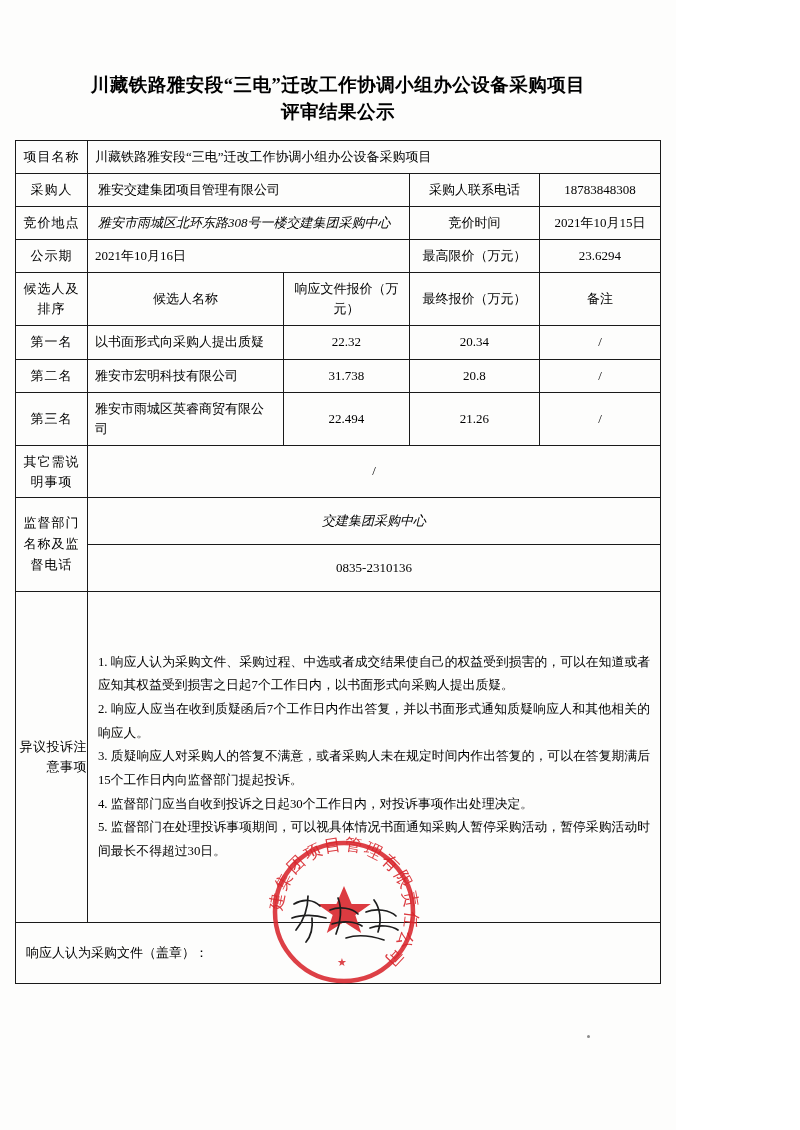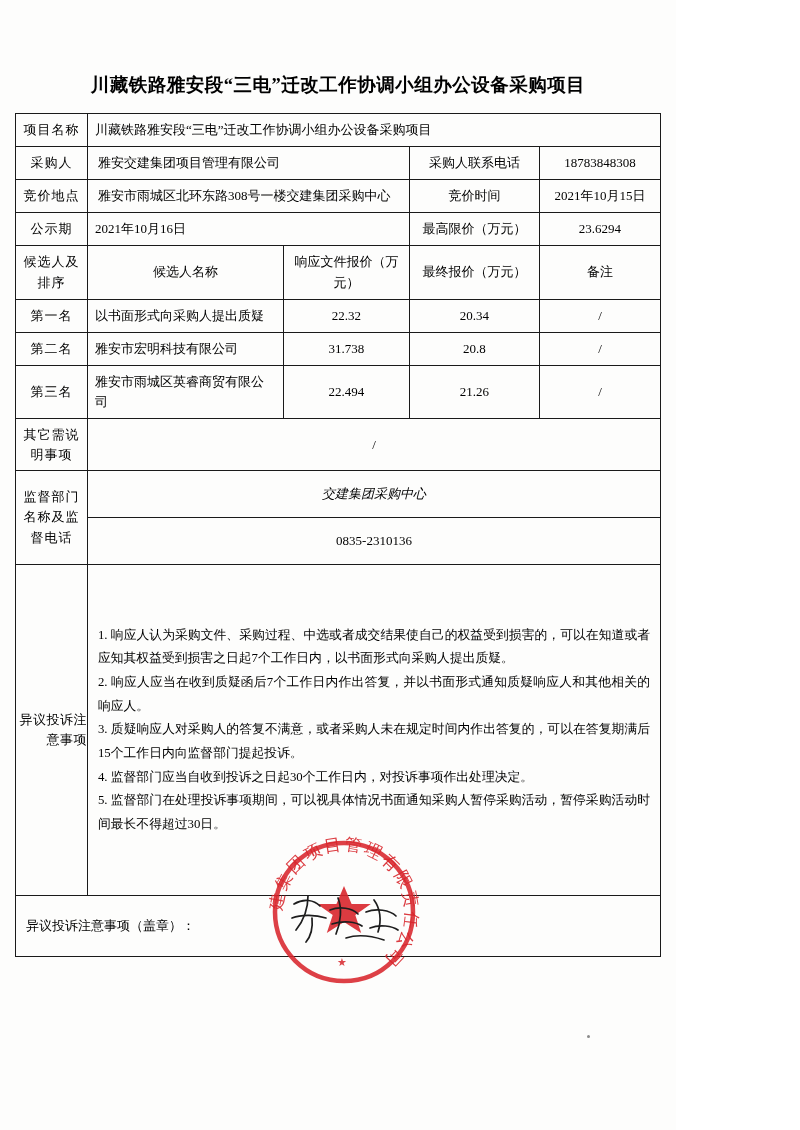--- a/index.html
+++ b/index.html
@@ -110,6 +110,7 @@
 
   <div class="title-block">
     <div class="title-line">川藏铁路雅安段“三电”迁改工作协调小组办公设备采购项目</div>
+    <div class="title-line">评审结果公示</div>
   </div>
 
   <table class="doc-table">

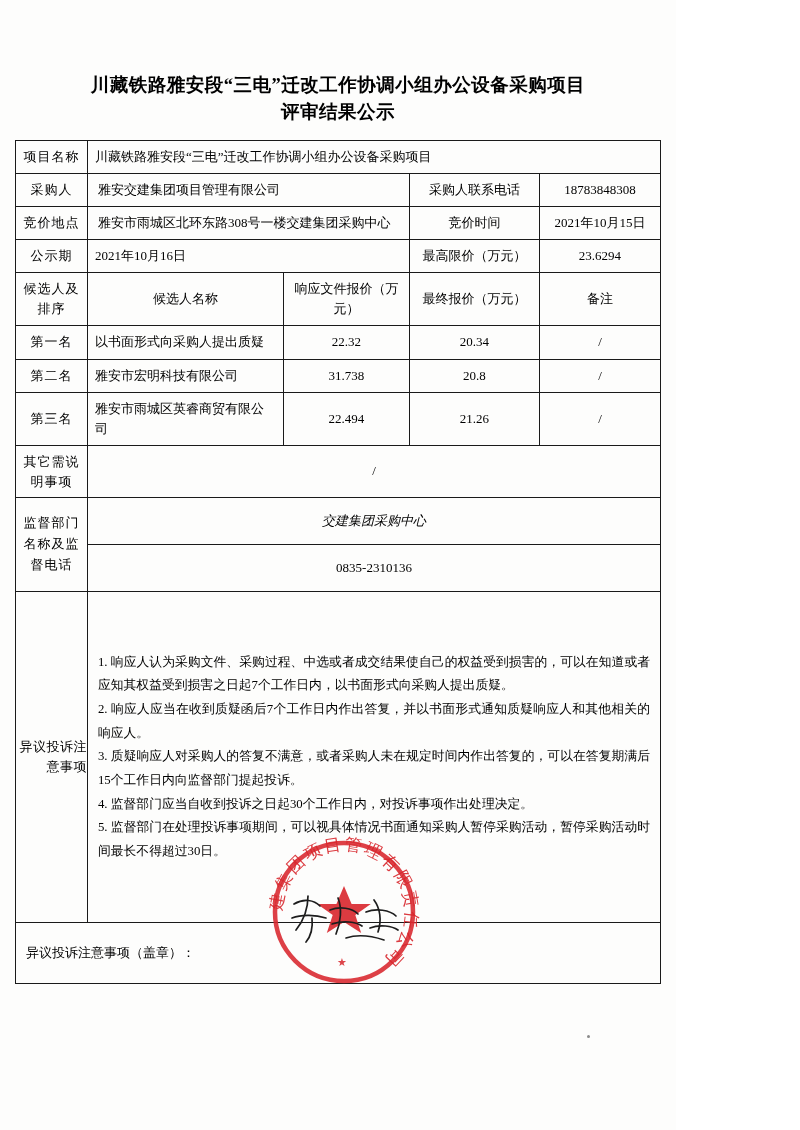--- a/index.html
+++ b/index.html
@@ -134,7 +134,7 @@
       </tr>
       <tr>
         <td class="lbl">竞价地点</td>
-        <td class="left" colspan="2" style="padding-left:10px;">雅安市雨城区北环东路308号一楼交建集团采购中心</td>
+        <td class="left" colspan="2" style="padding-left:10px;font-style:italic;">雅安市雨城区北环东路308号一楼交建集团采购中心</td>
         <td class="ctr">竞价时间</td>
         <td class="ctr">2021年10月15日</td>
       </tr>

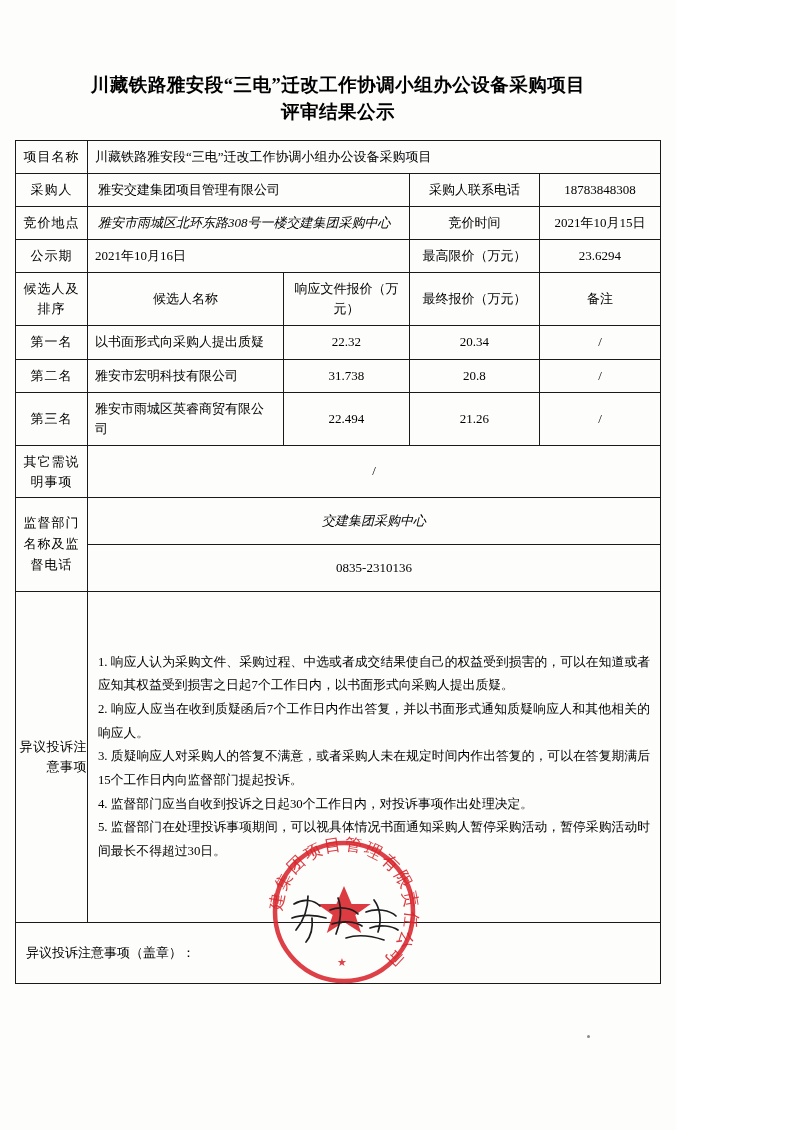--- a/index.html
+++ b/index.html
@@ -202,7 +202,7 @@
       </tr>
 
       <tr class="sign-row">
-        <td class="sign-label" colspan="5" style="text-align:left; padding-left:10px;">异议投诉注意事项（盖章）：</td>
+        <td class="sign-label" colspan="5" style="text-align:left; padding-left:10px;">响应人认为采购文件（盖章）：</td>
       </tr>
     </tbody>
   </table>

